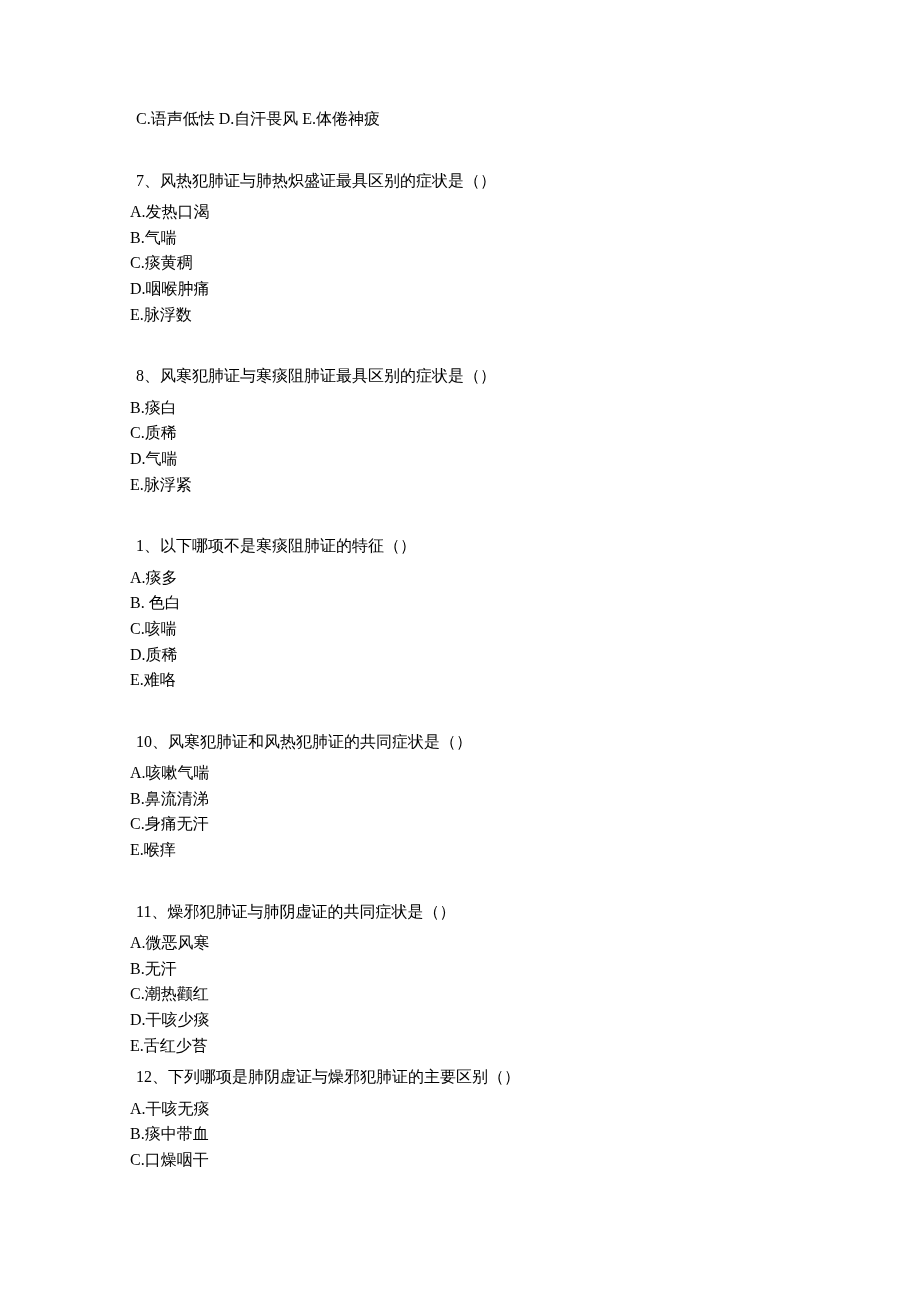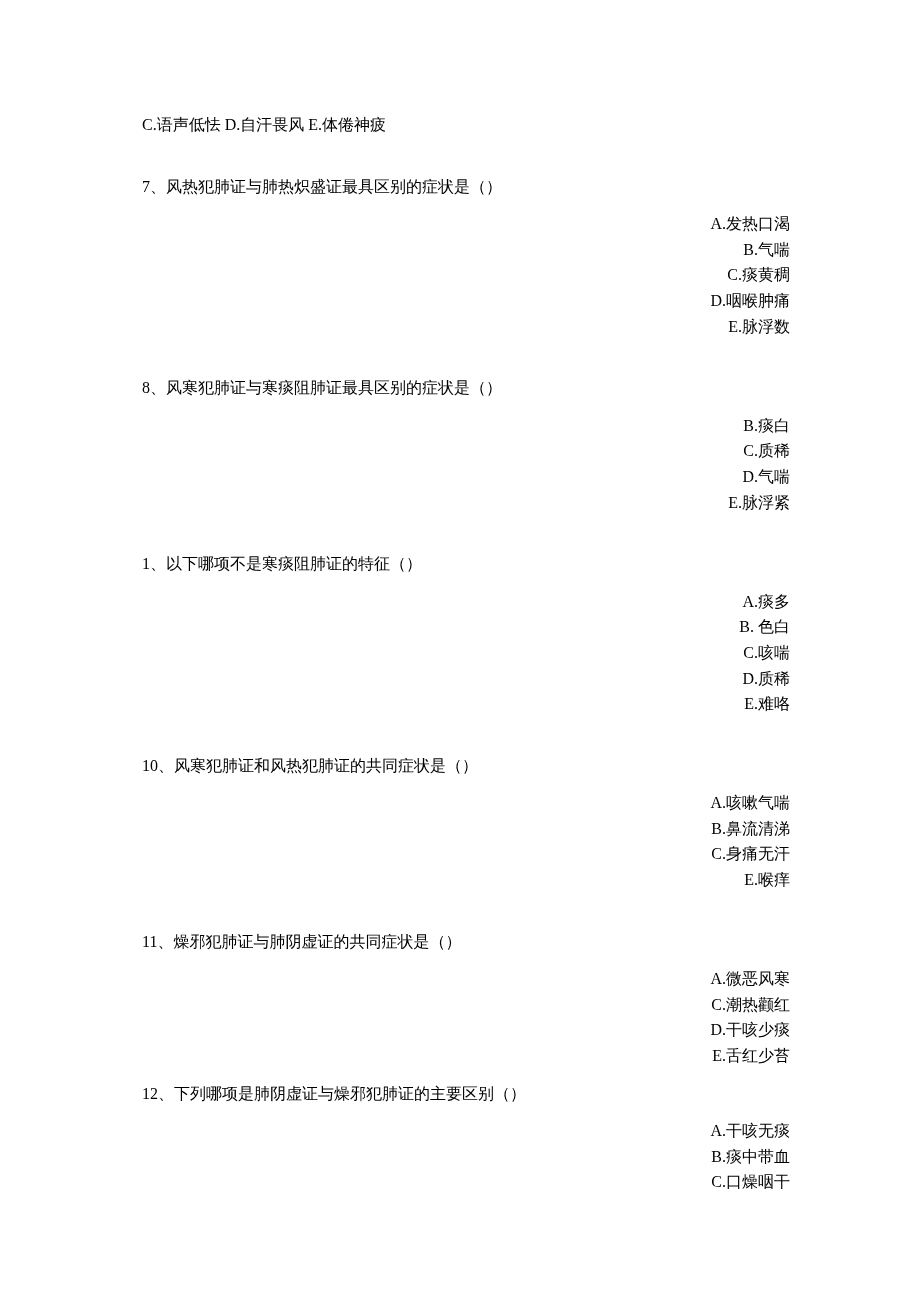--- a/index.html
+++ b/index.html
@@ -19,7 +19,7 @@
     margin-bottom: 36px;
   }
   .question-line {
-    margin: 12px;
+    margin: 6px;
   }
   .option-line {
     margin: 0;

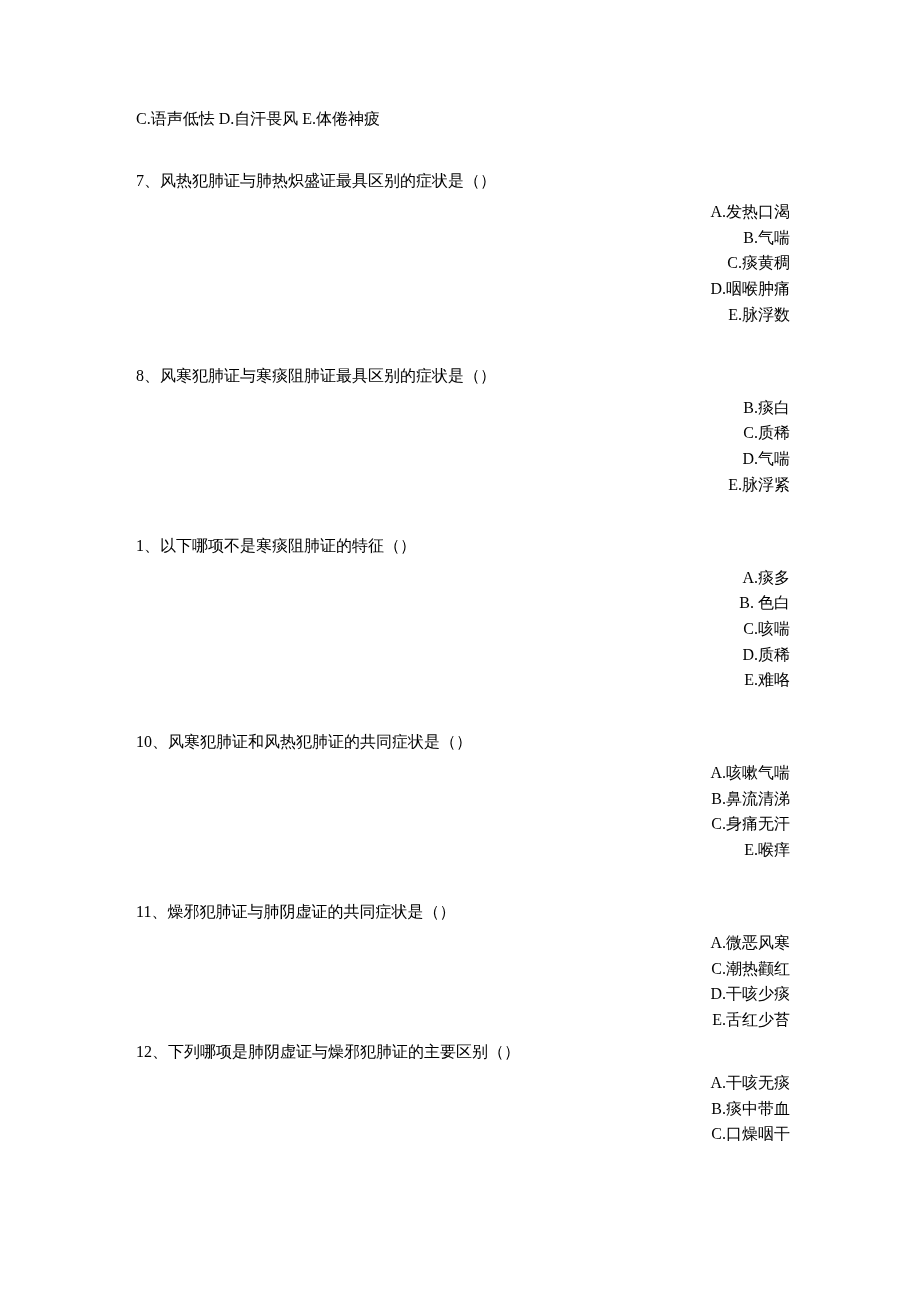--- a/index.html
+++ b/index.html
@@ -23,7 +23,6 @@
   }
   .option-line {
     margin: 0;
-    text-align: right;
   }
   .tight {
     margin-bottom: 0;

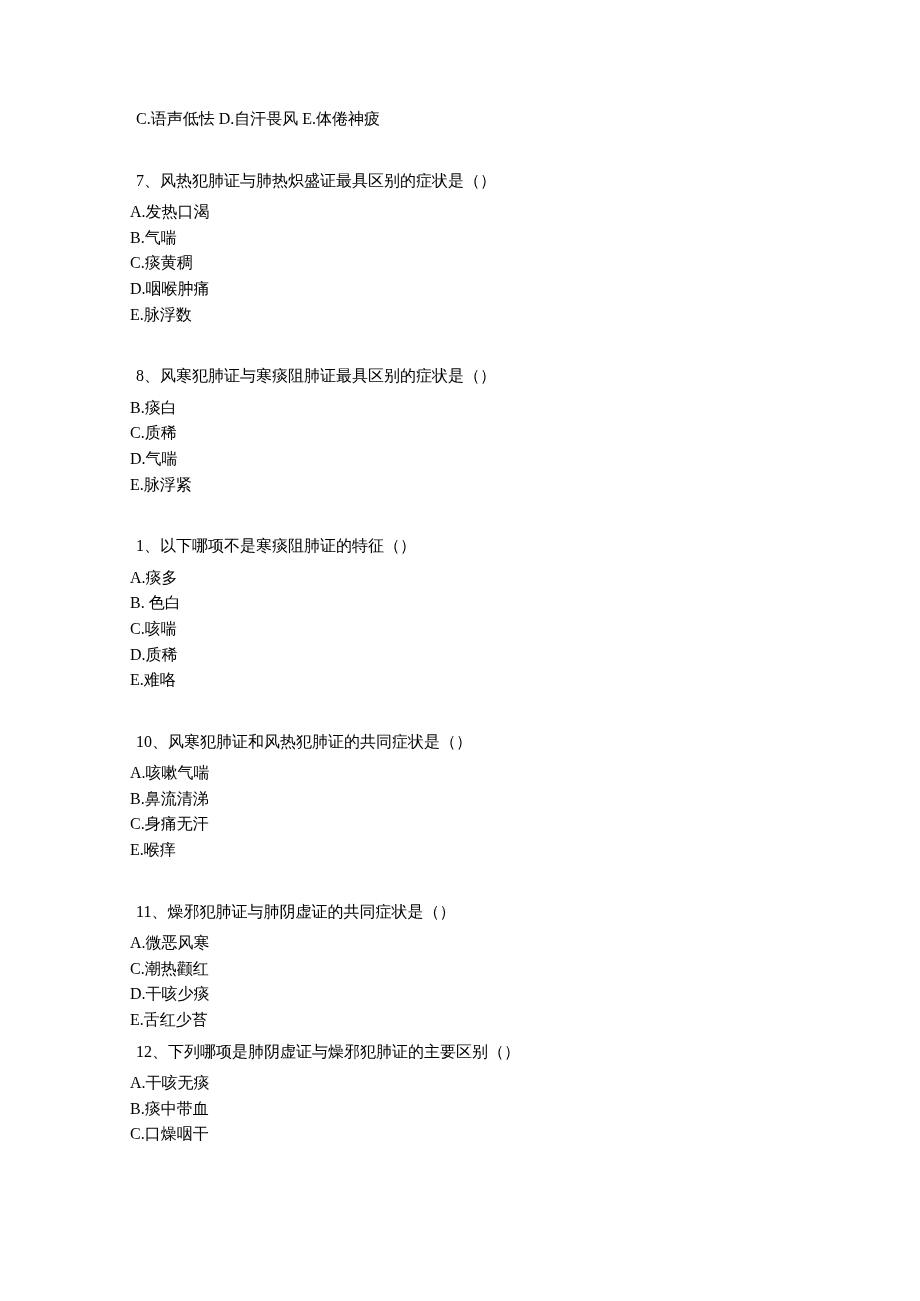--- a/index.html
+++ b/index.html
@@ -74,6 +74,7 @@
   <div class="question-block tight">
     <p class="question-line">11、燥邪犯肺证与肺阴虚证的共同症状是（）</p>
     <p class="option-line">A.微恶风寒</p>
+    <p class="option-line">B.无汗</p>
     <p class="option-line">C.潮热颧红</p>
     <p class="option-line">D.干咳少痰</p>
     <p class="option-line">E.舌红少苔</p>

